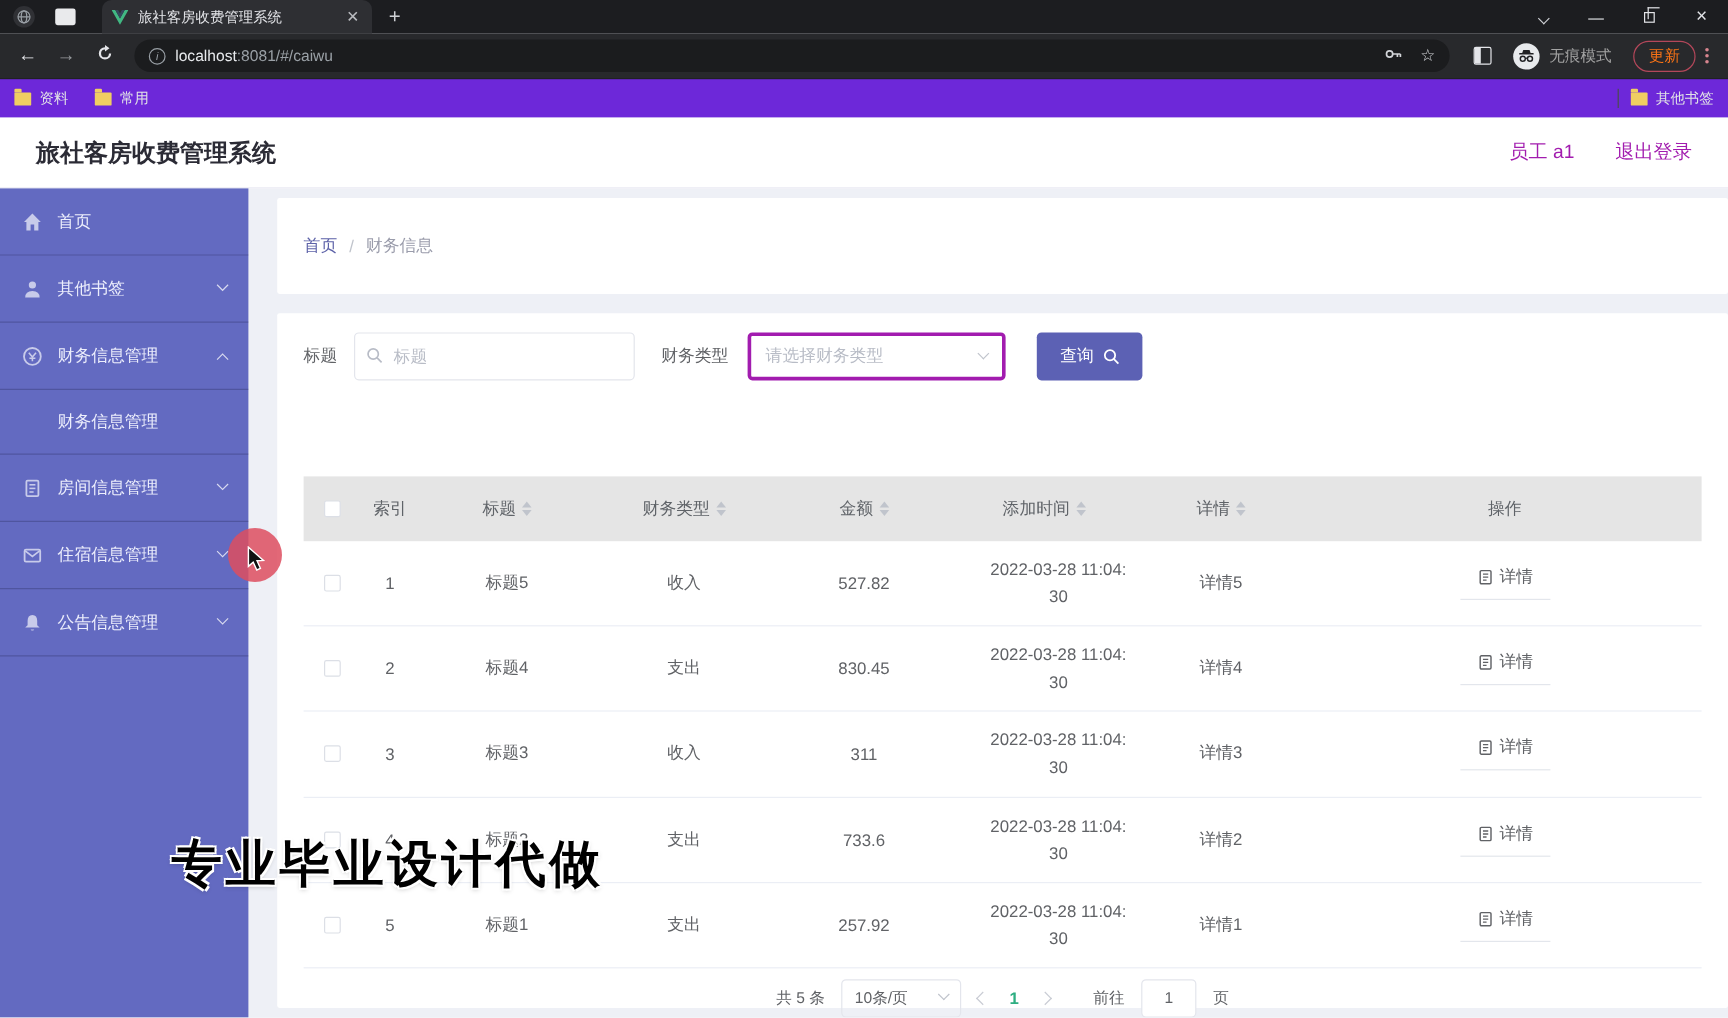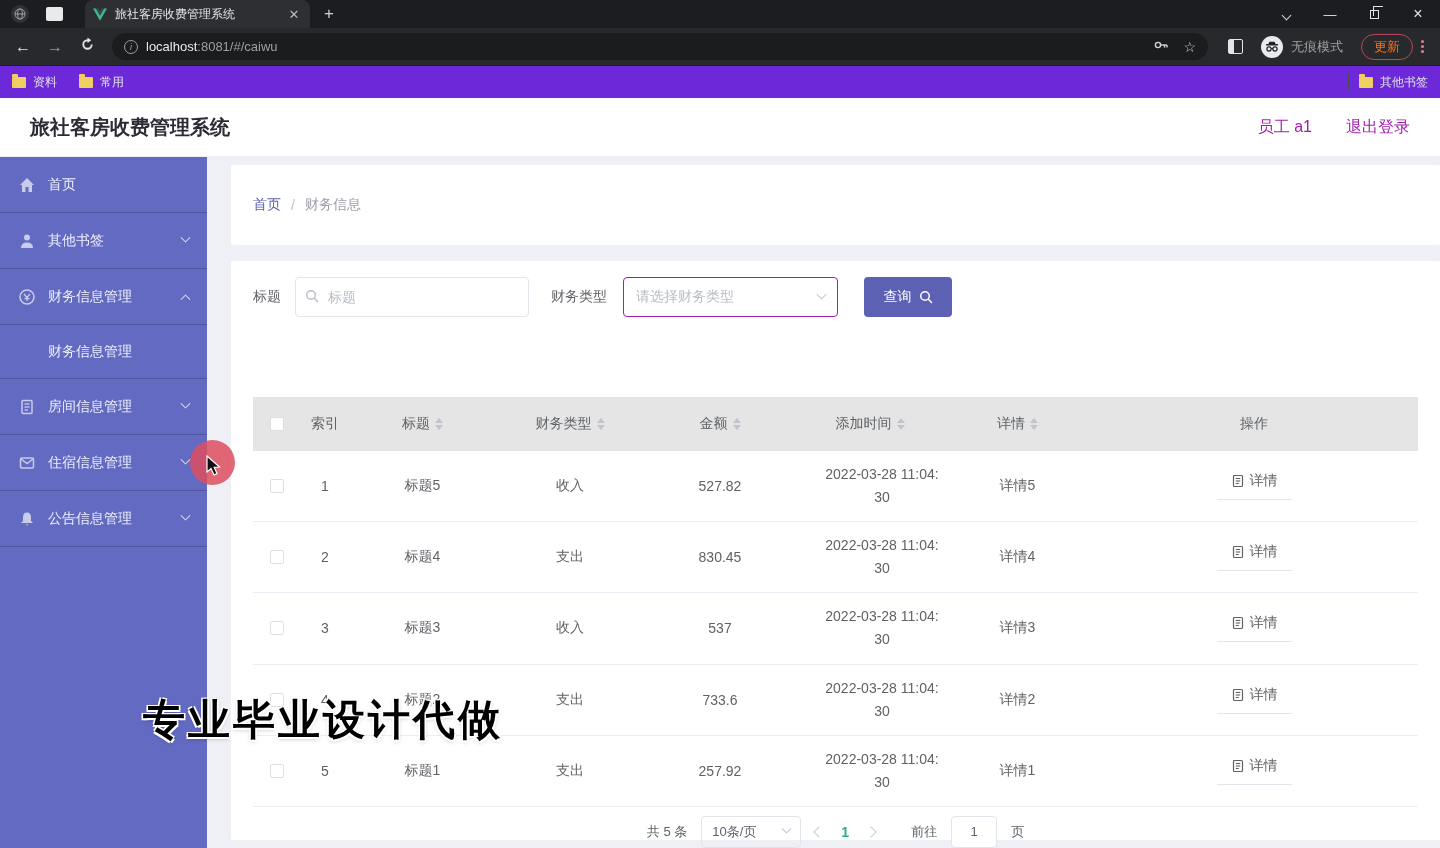--- a/index.html
+++ b/index.html
@@ -75,7 +75,7 @@
   .ipt { width:234px; height:40px; border:1px solid #e3e5ec; border-radius:4px; padding:0 12px 0 32px; font-size:14px; color:#606266; outline:none; background:#fff; }
   .ipt::placeholder { color:#b8bcc6; }
   .mag { position:absolute; left:10px; top:12px; width:14px; height:14px; }
-  .sel { width:215px; height:40px; border:1px solid #a21caf; border-radius:4px; display:flex; align-items:center; padding:0 12px; font-size:14px; color:#b8bcc6; margin-left:2px; }
+  .sel { width:215px; height:40px; border:3px solid #a21caf; border-radius:4px; display:flex; align-items:center; padding:0 12px; font-size:14px; color:#b8bcc6; margin-left:2px; }
   .sel .s-chev { border-color:#c0c4cc; margin-left:auto; }
   .query-btn { margin-left:12px; width:88px; height:40px; background:#5c61b4; color:#fff; font-size:14px; border:none; border-radius:4px; display:flex; align-items:center; justify-content:center; gap:7px; }
 

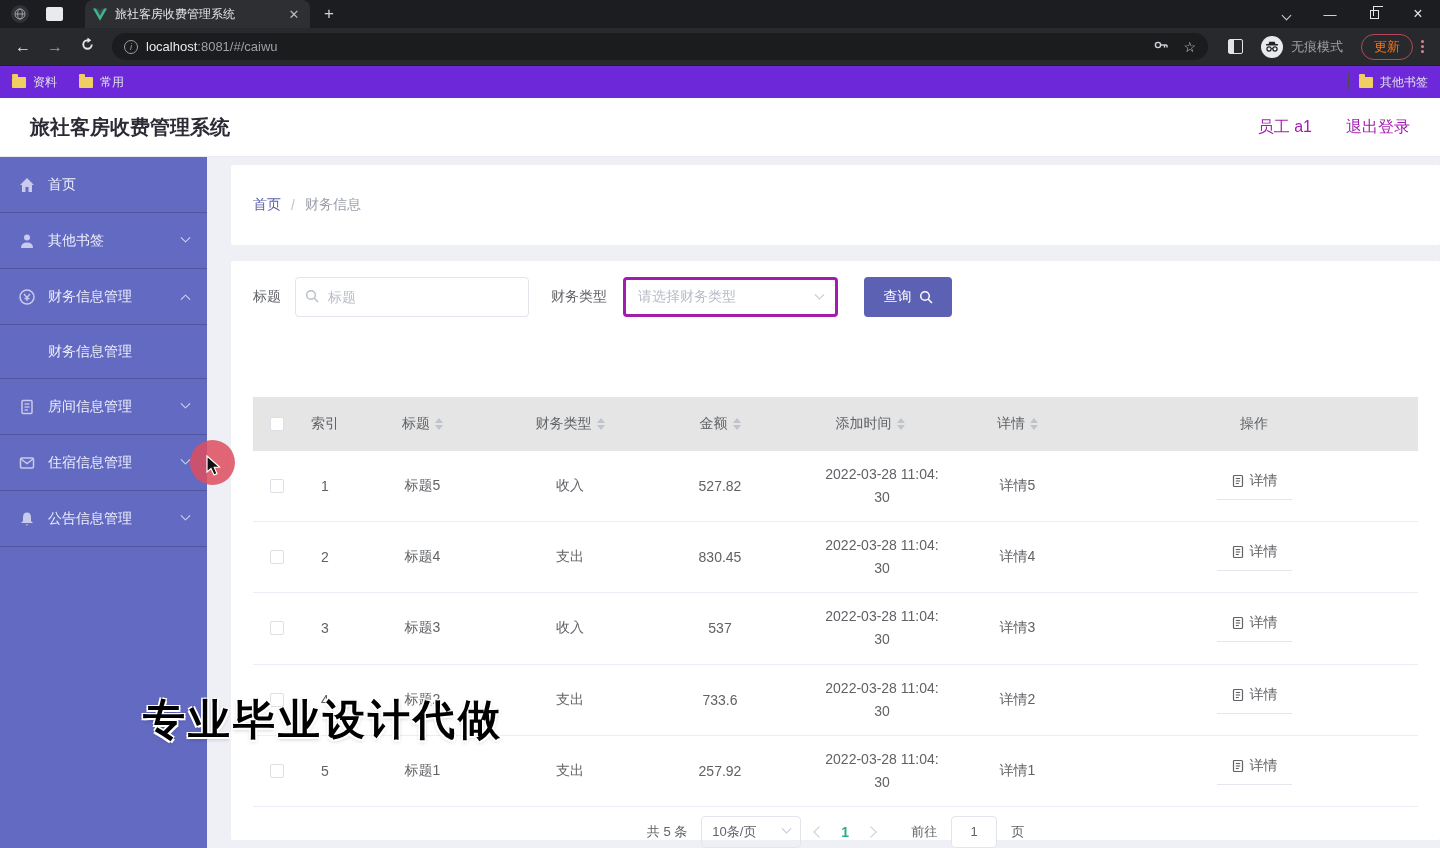--- a/index.html
+++ b/index.html
@@ -402,7 +402,7 @@
     <div class="t-cell c-index">3</div>
     <div class="t-cell c-title">标题3</div>
     <div class="t-cell c-type">收入</div>
-    <div class="t-cell c-amount">537</div>
+    <div class="t-cell c-amount">311</div>
     <div class="t-cell c-time">
                 <span class="time-wrap">2022-03-28 11:04:30</span>
               </div>

